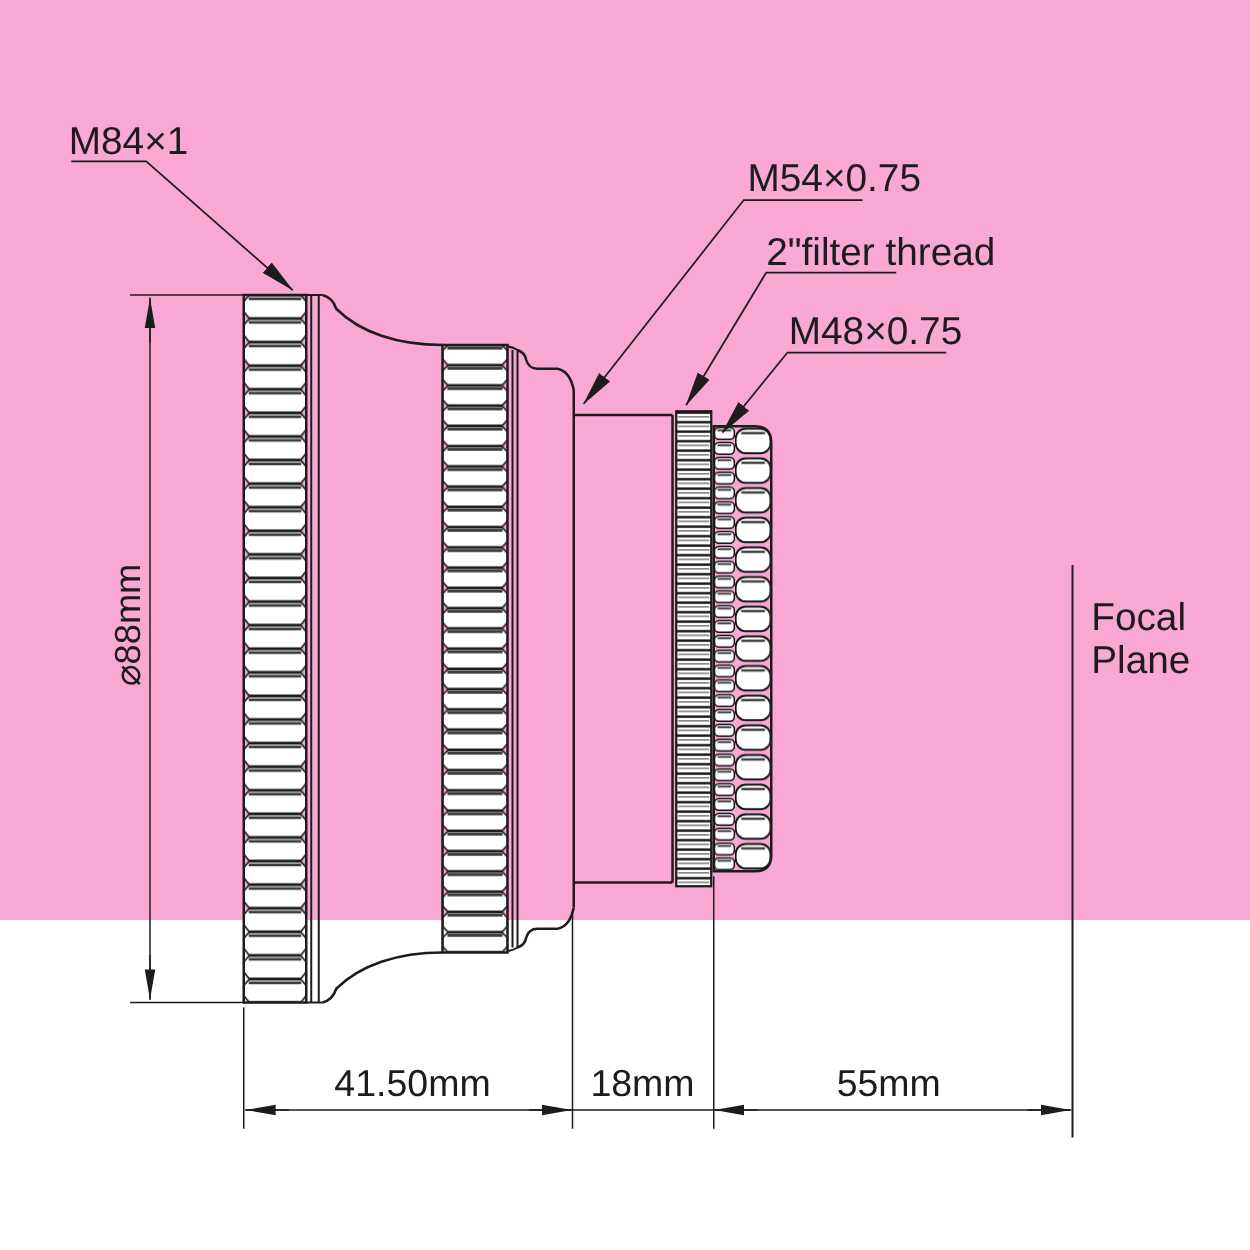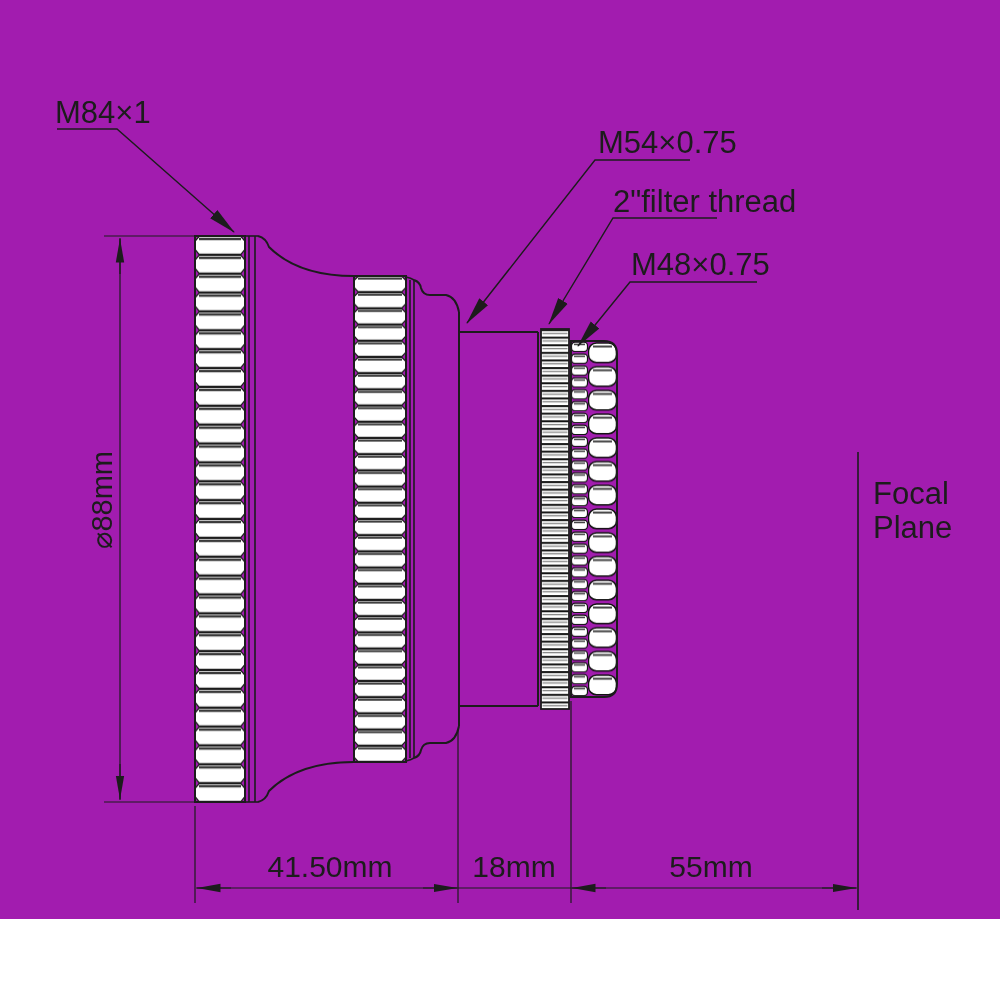--- a/index.html
+++ b/index.html
@@ -14,8 +14,8 @@
   .stage {
     position: relative;
     width: 1000px;
-    height: 919px;
-    background: #a21caf;
+    height: 736px;
+    background: #f9a8d4;
   }
   svg { display: block; }
   text {

